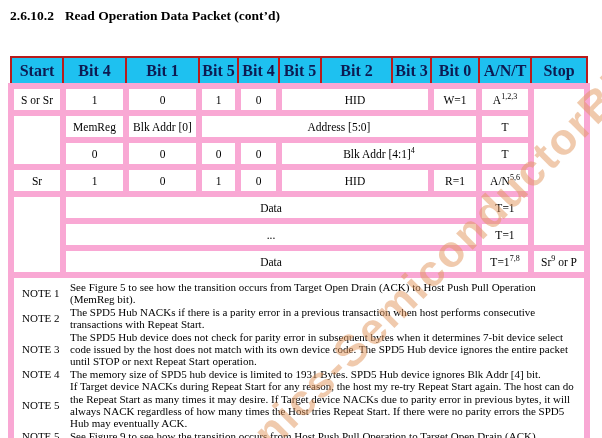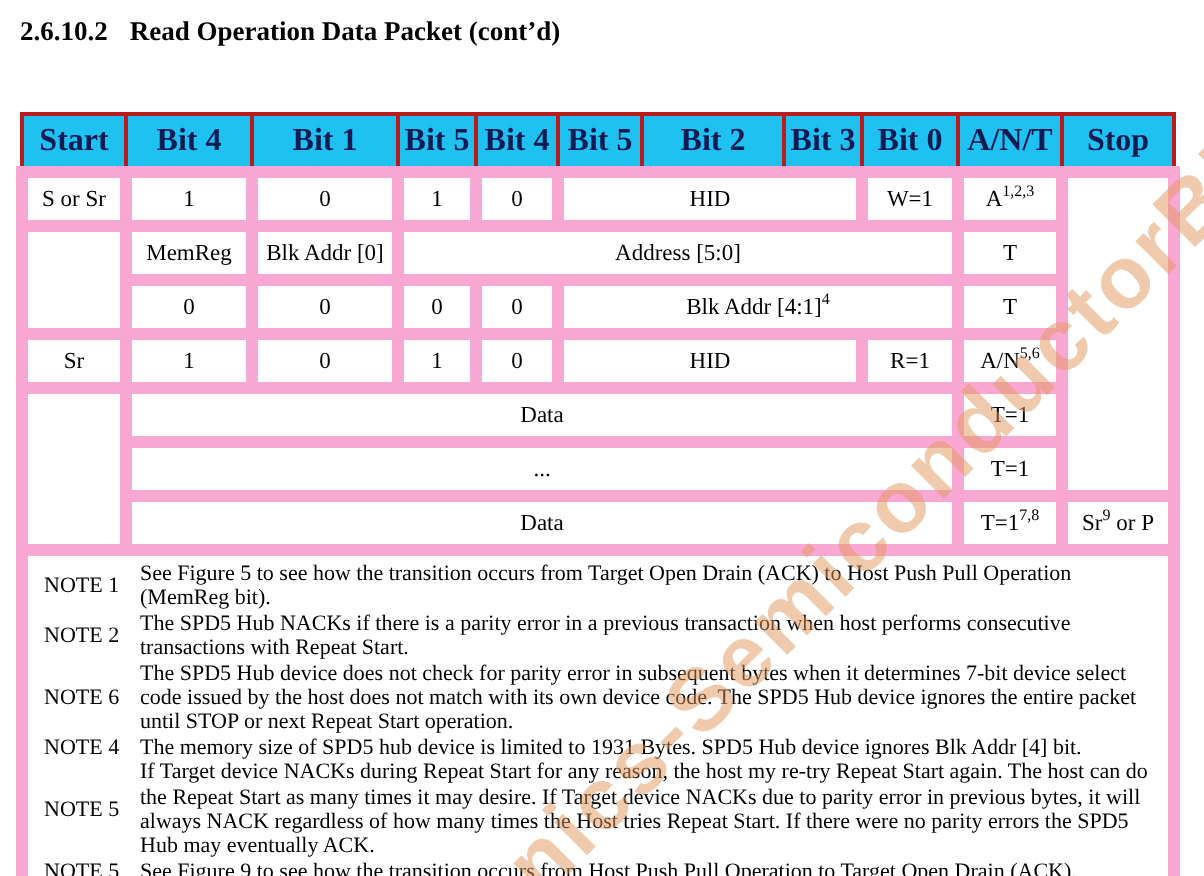--- a/index.html
+++ b/index.html
@@ -126,7 +126,7 @@
               <span class="nt">The SPD5 Hub NACKs if there is a parity error in a previous transaction when host performs consecutive transactions with Repeat Start.</span>
             </div>
           <div class="note">
-              <span class="nl">NOTE 6</span>
+              <span class="nl">NOTE 3</span>
               <span class="nt">The SPD5 Hub device does not check for parity error in subsequent bytes when it determines 7-bit device select code issued by the host does not match with its own device code. The SPD5 Hub device ignores the entire packet until STOP or next Repeat Start operation.</span>
             </div>
           <div class="note">

